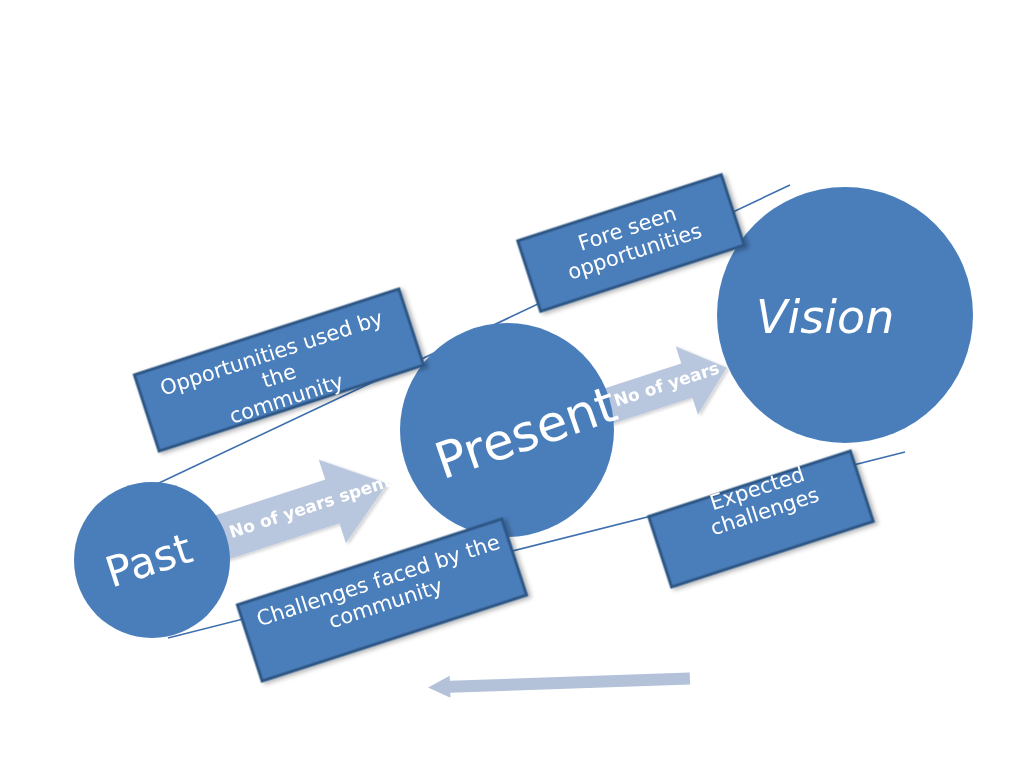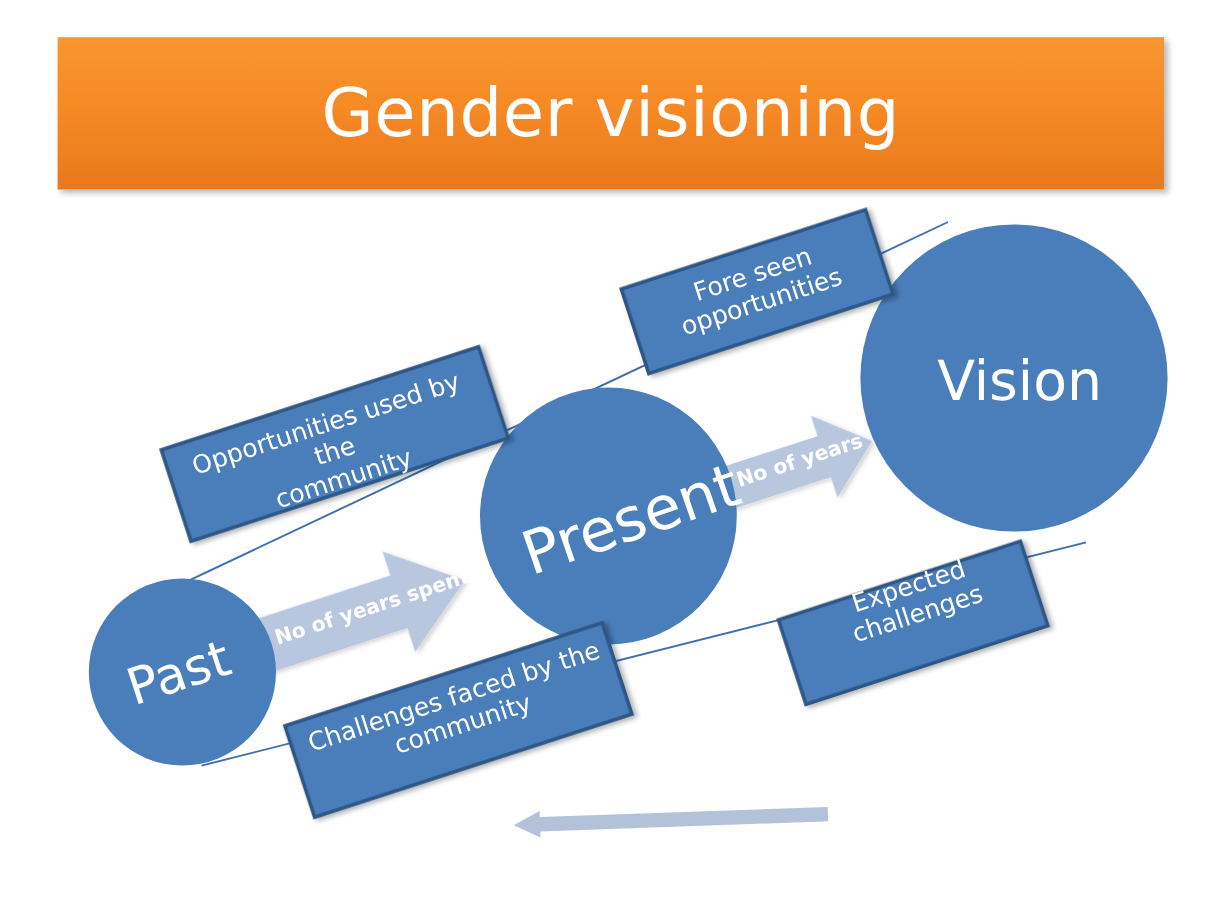--- a/index.html
+++ b/index.html
@@ -100,9 +100,6 @@
 
 <div id="slide">
 
-  <div id="title-banner">
-    <div id="title-text">Gender visioning</div>
-  </div>
 
   <svg id="diagram" viewBox="0 0 1024 768">
     <defs>

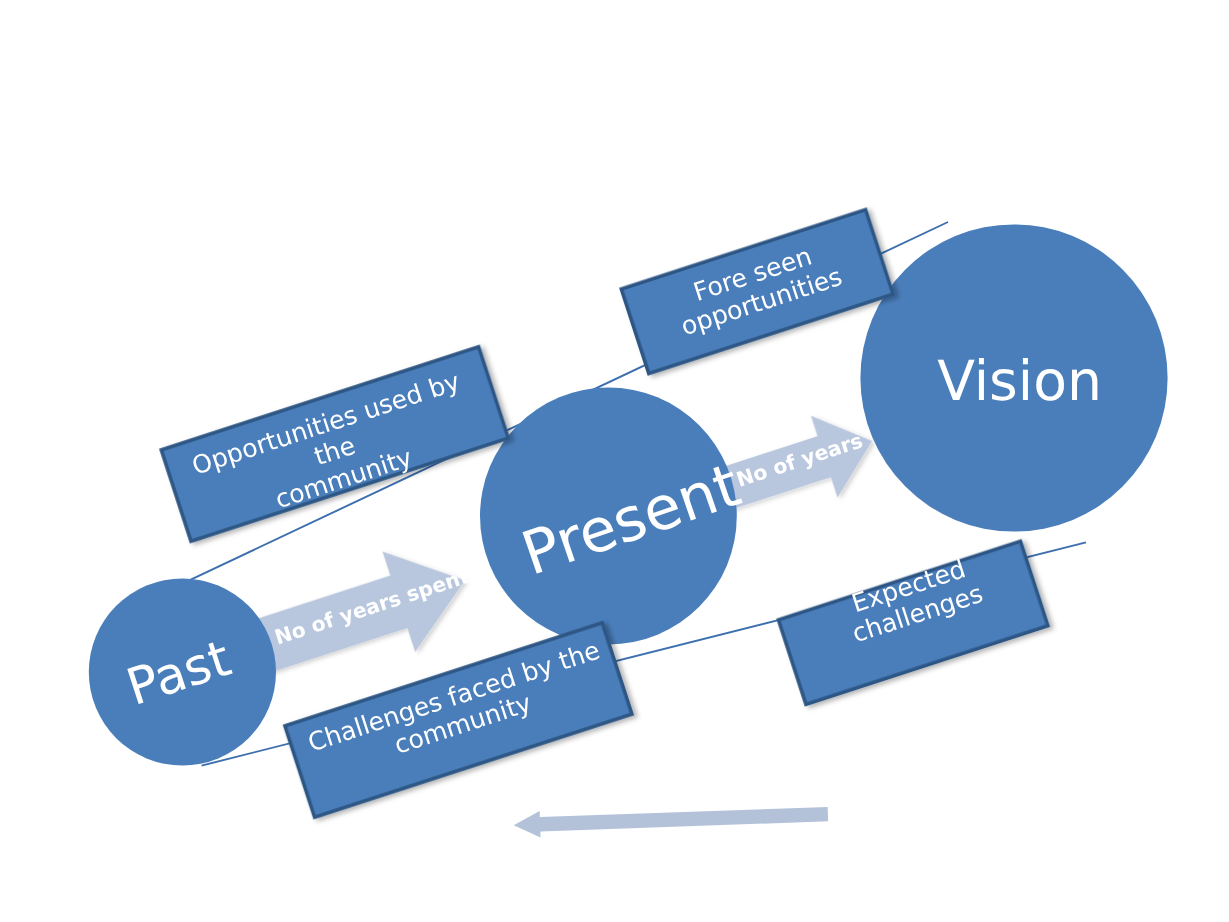--- a/index.html
+++ b/index.html
@@ -65,7 +65,7 @@
   }
   #label-past      { left: 105px; top: 536px; font-size: 42px; transform: rotate(-18deg); transform-origin: center; }
   #label-present   { left: 432px; top: 404px; font-size: 50px; transform: rotate(-19deg); transform-origin: center; }
-  #label-vision    { left: 781px; top: 290px; font-size: 46px; }
+  #label-vision    { left: 756px; top: 290px; font-size: 46px; font-style: italic; }
 
   .box-label {
     position: absolute;

